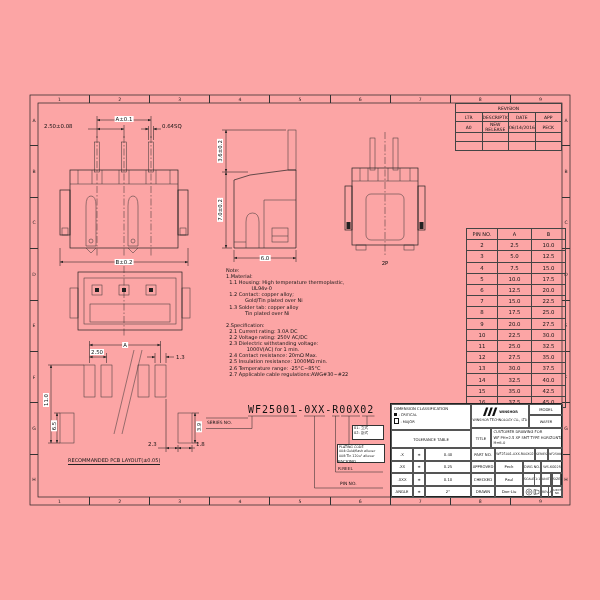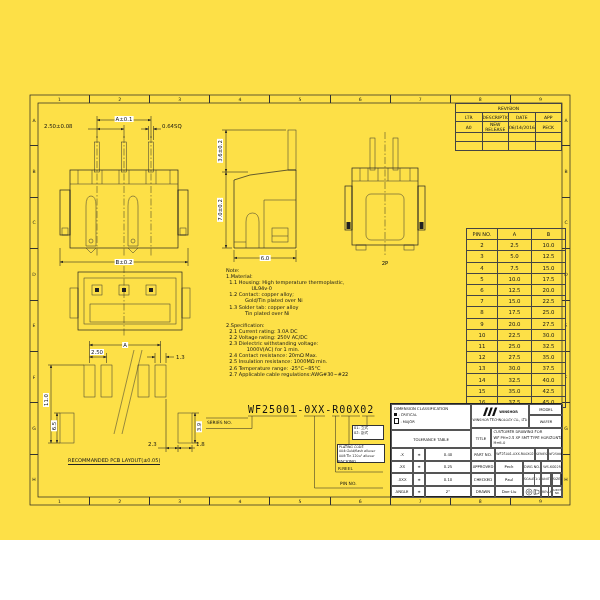--- a/index.html
+++ b/index.html
@@ -3,7 +3,7 @@
 <meta charset="utf-8">
 <style>
   html,body{margin:0;padding:0;background:#fff;}
-  #canvas{position:relative;width:600px;height:540px;background:#fde047;overflow:hidden;
+  #canvas{position:relative;width:600px;height:600px;background:#fca5a5;overflow:hidden;
           font-family:"DejaVu Sans",sans-serif;color:#161616;}
   svg{position:absolute;left:0;top:0;}
   .o{fill:none;stroke:#222;stroke-width:0.7;}

